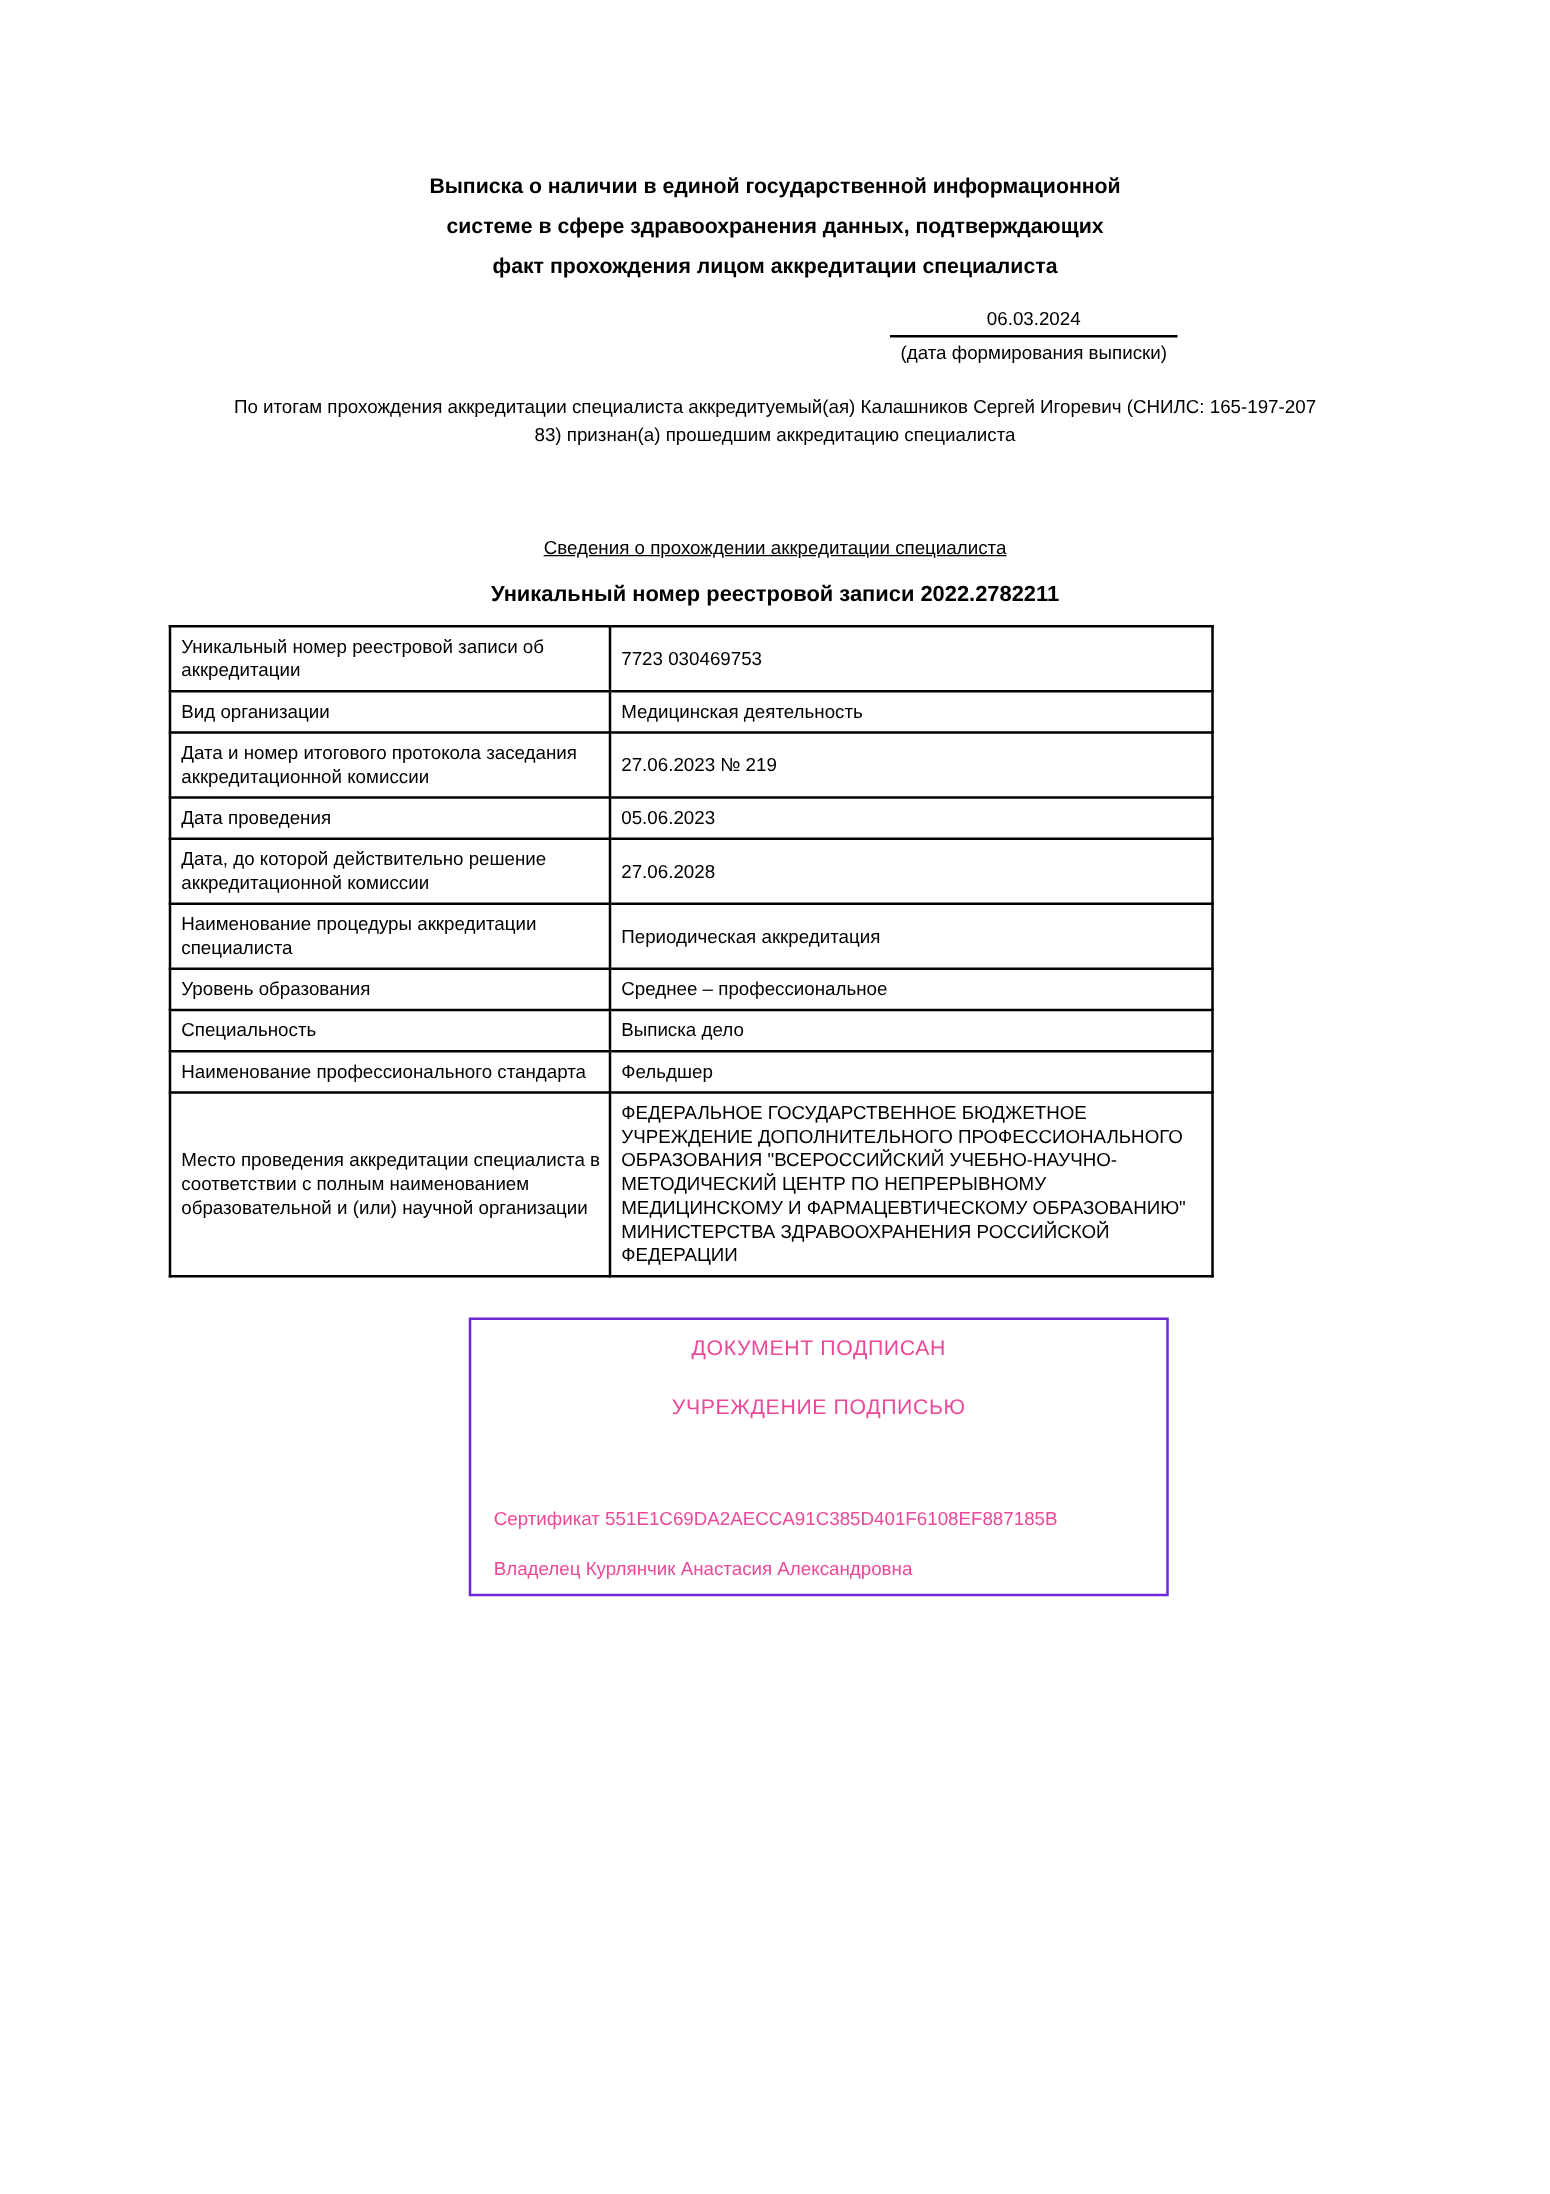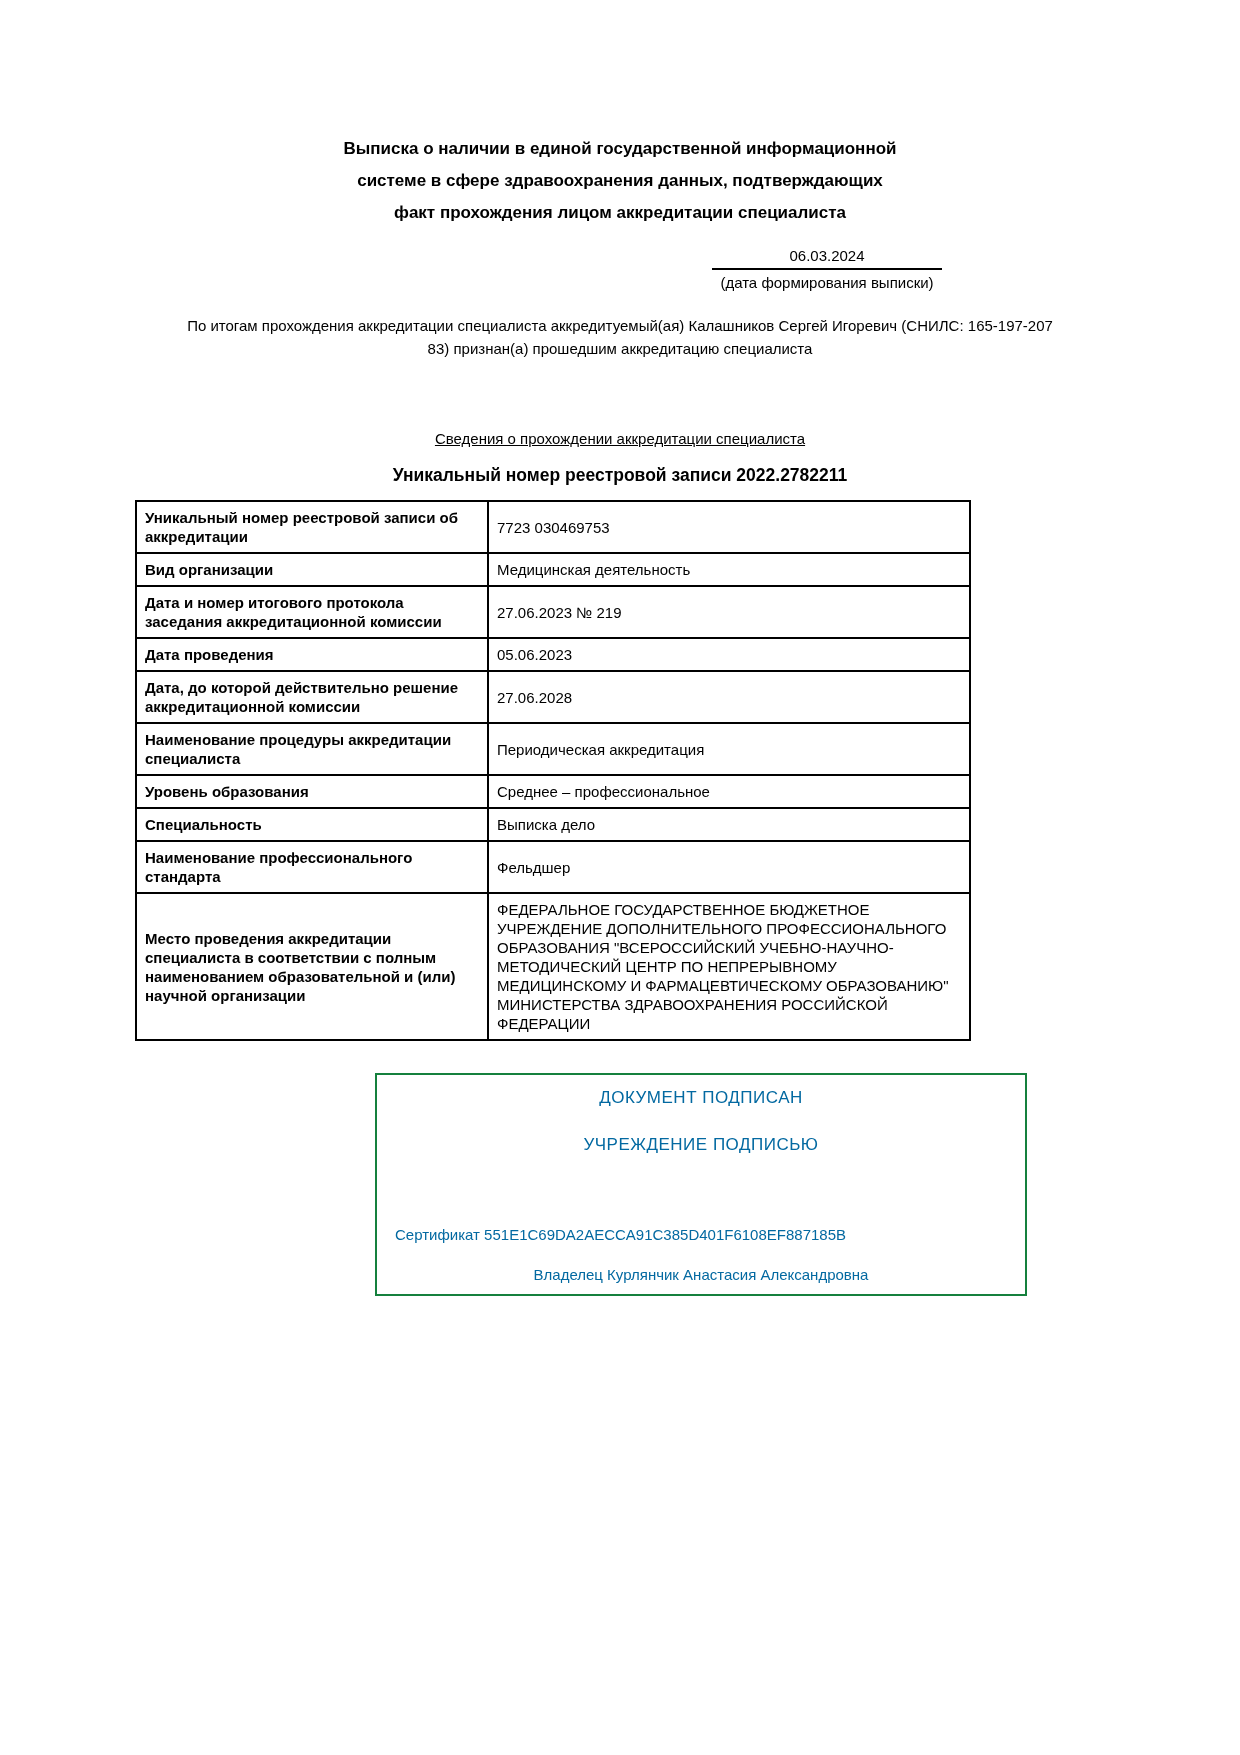--- a/index.html
+++ b/index.html
@@ -71,7 +71,7 @@
     vertical-align: middle;
     word-wrap: break-word;
   }
-  .acc-table .label-col { width: 336px; font-weight: bold; }
+  .acc-table .label-col { width: 336px; }
   .sig-box {
     width: 652px;
     margin: 32px 0 0 375px;

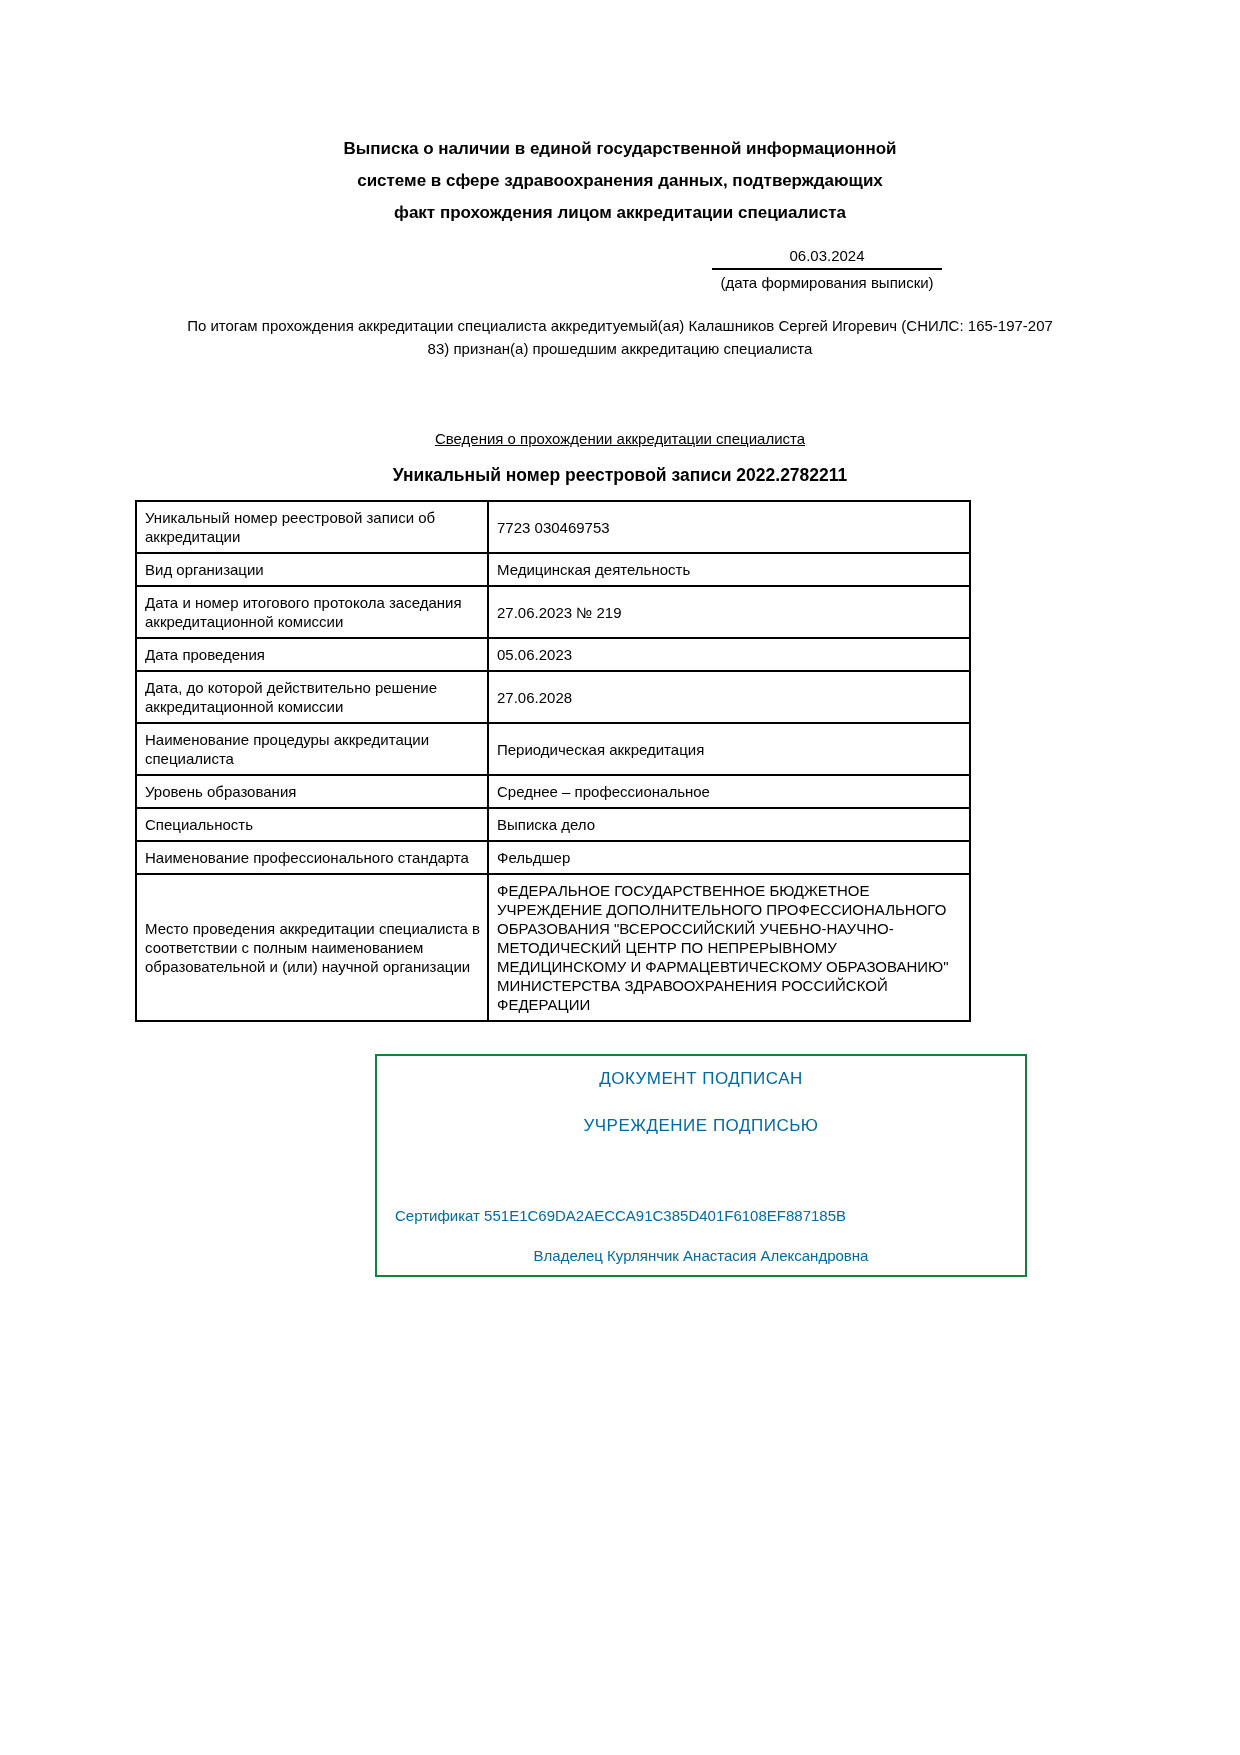--- a/index.html
+++ b/index.html
@@ -73,12 +73,12 @@
   }
   .acc-table .label-col { width: 336px; }
   .sig-box {
-    width: 652px;
+    width: 560px;
     margin: 32px 0 0 375px;
-    border: 2px solid #15803d;
+    border: 2px solid #6d28d9;
     box-sizing: border-box;
     padding: 13px 18px 10px;
-    color: #0369a1;
+    color: #ec4899;
   }
   .sig-line1, .sig-line2 {
     text-align: center;

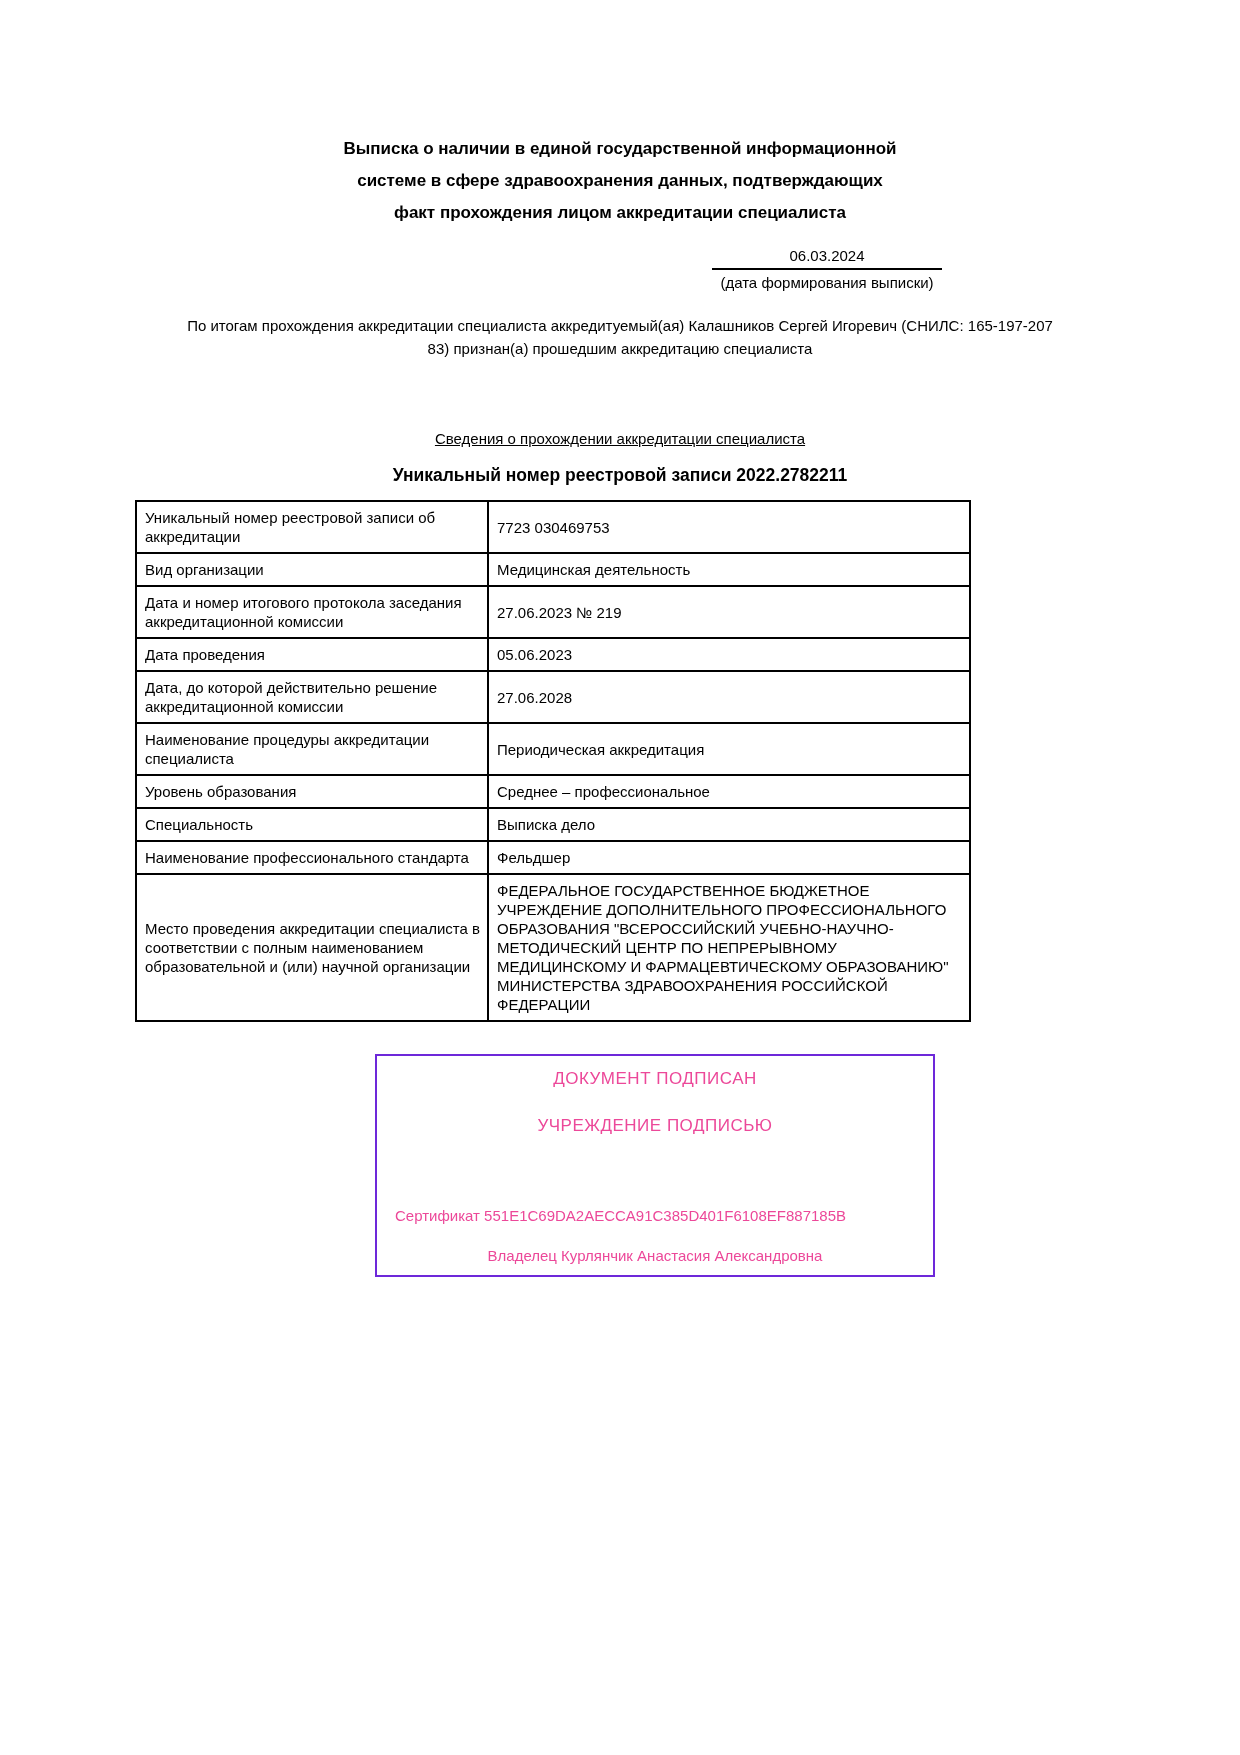--- a/index.html
+++ b/index.html
@@ -88,7 +88,7 @@
   }
   .sig-line2 { margin-top: 27px; }
   .sig-cert  { font-size: 15px; line-height: 19px; margin-top: 70px; }
-  .sig-owner { font-size: 15px; line-height: 19px; margin-top: 21px; text-align: center; }
+  .sig-owner { font-size: 15px; line-height: 19px; margin-top: 21px; }
   .sig-valid { font-size: 15px; line-height: 19px; margin-top: 18px; }
 </style>
 </head>

